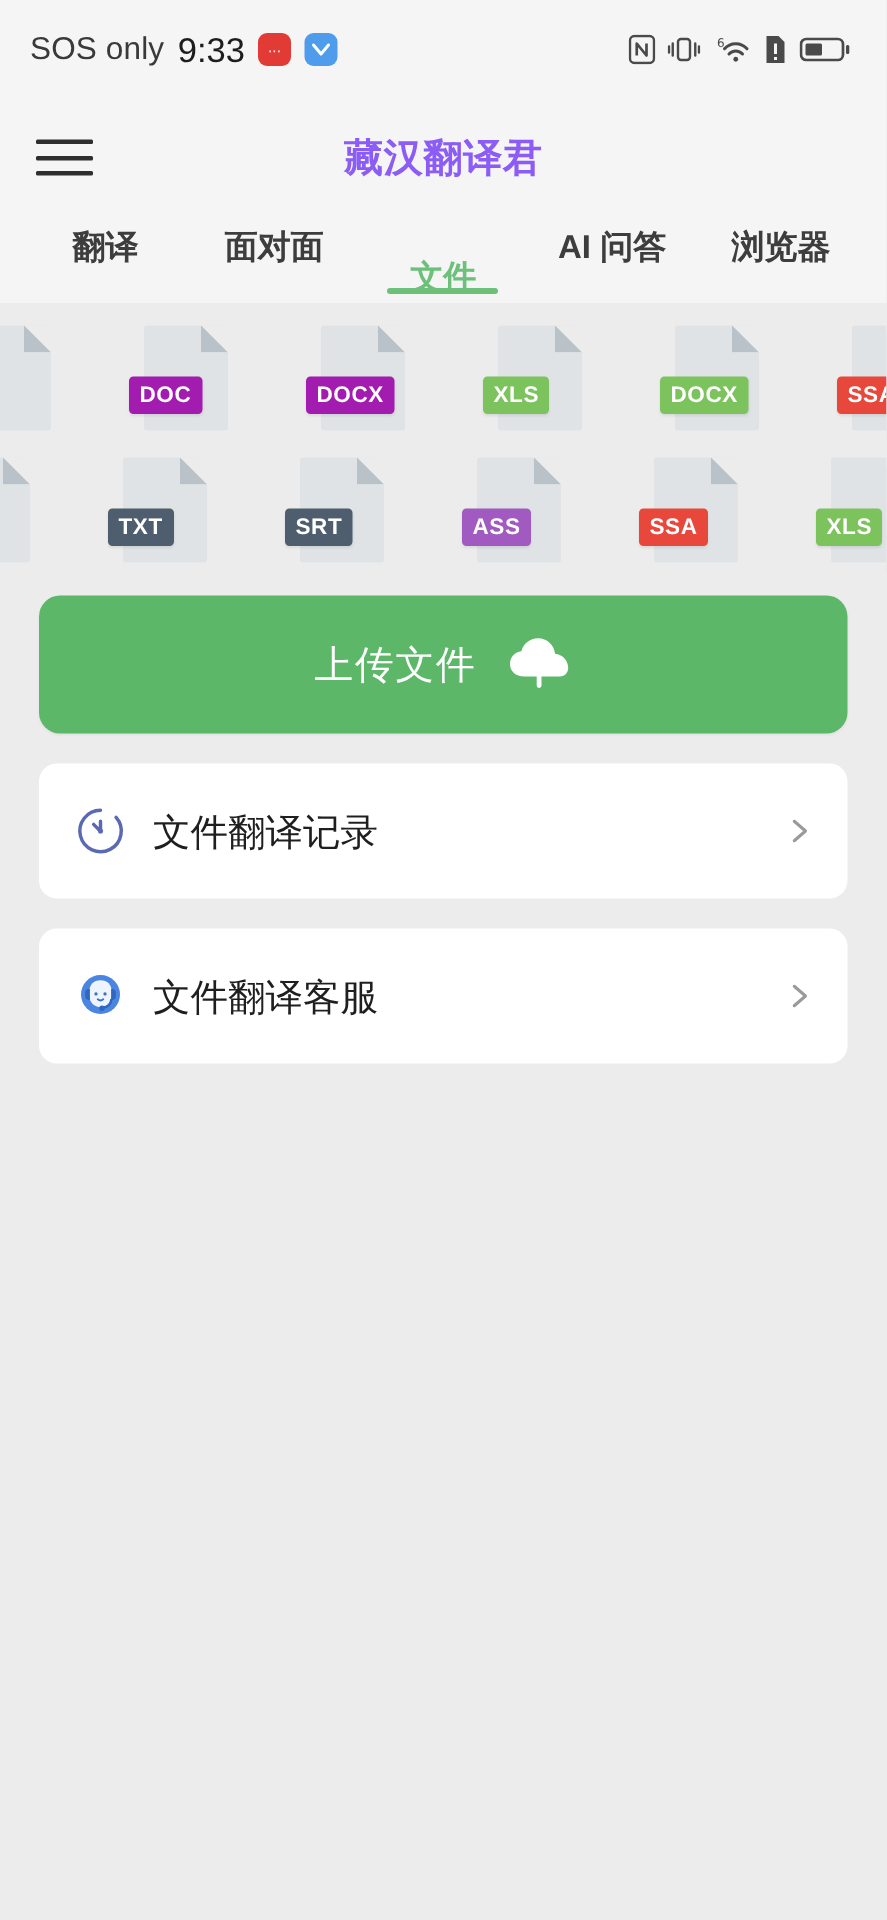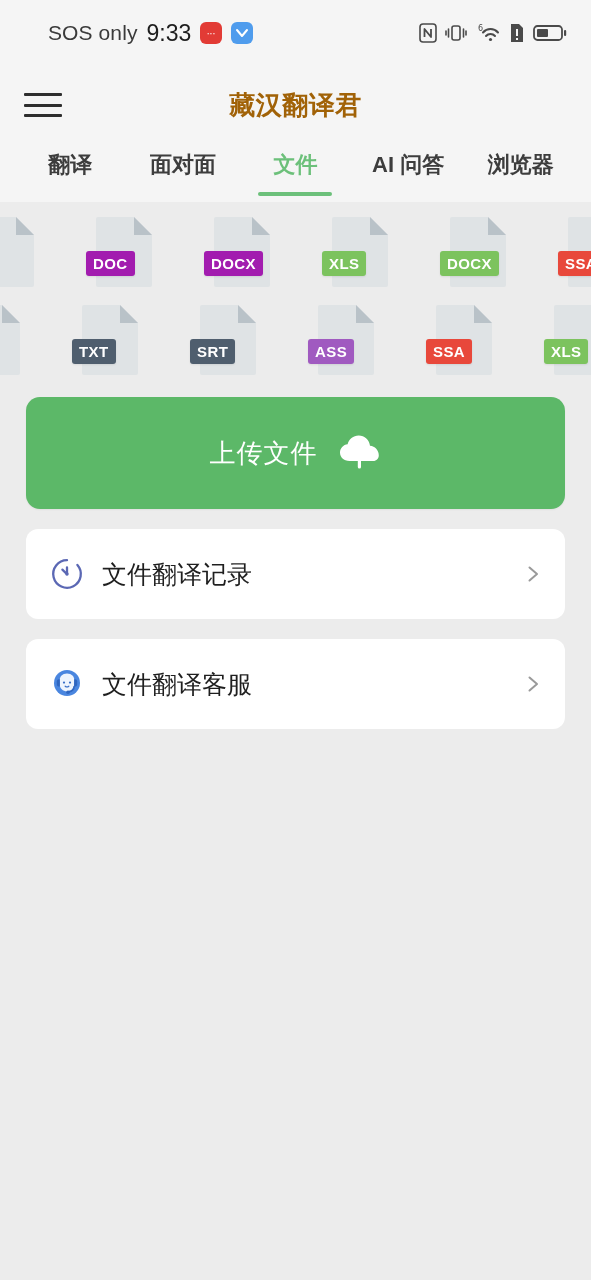--- a/index.html
+++ b/index.html
@@ -15,7 +15,7 @@
   .statusbar{
     height:66px; background:#f5f5f5;
     display:flex; align-items:center; justify-content:space-between;
-    padding:0 24px 0 48px;
+    padding:0 24px 0 20px;
   }
   .sb-left{ display:flex; align-items:center; gap:9px; }
   .sb-carrier{ font-size:21px; color:#3a3a3a; letter-spacing:.1px; }

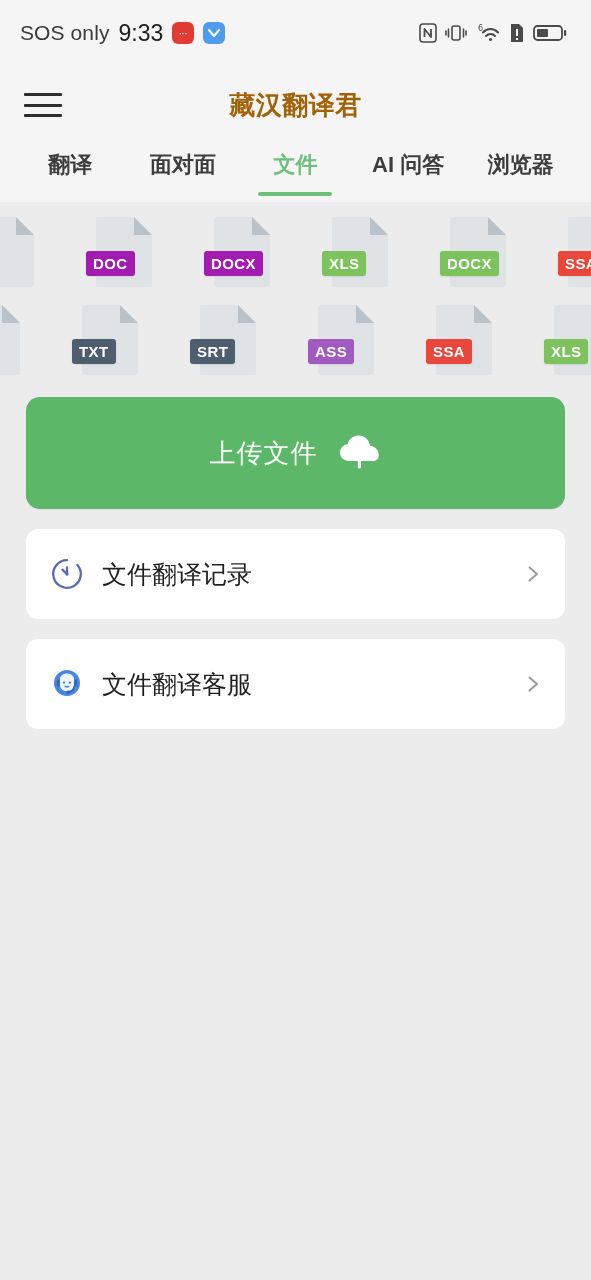--- a/index.html
+++ b/index.html
@@ -40,7 +40,7 @@
   .hamburger span{ display:block; height:3px; background:#2e2e2e; border-radius:1px; }
   .app-title{
     width:100%; text-align:center; font-size:26px; font-weight:700;
-    color:#a16207; letter-spacing:.5px;
+    color:#8b5cf6; letter-spacing:.5px;
   }
 
   

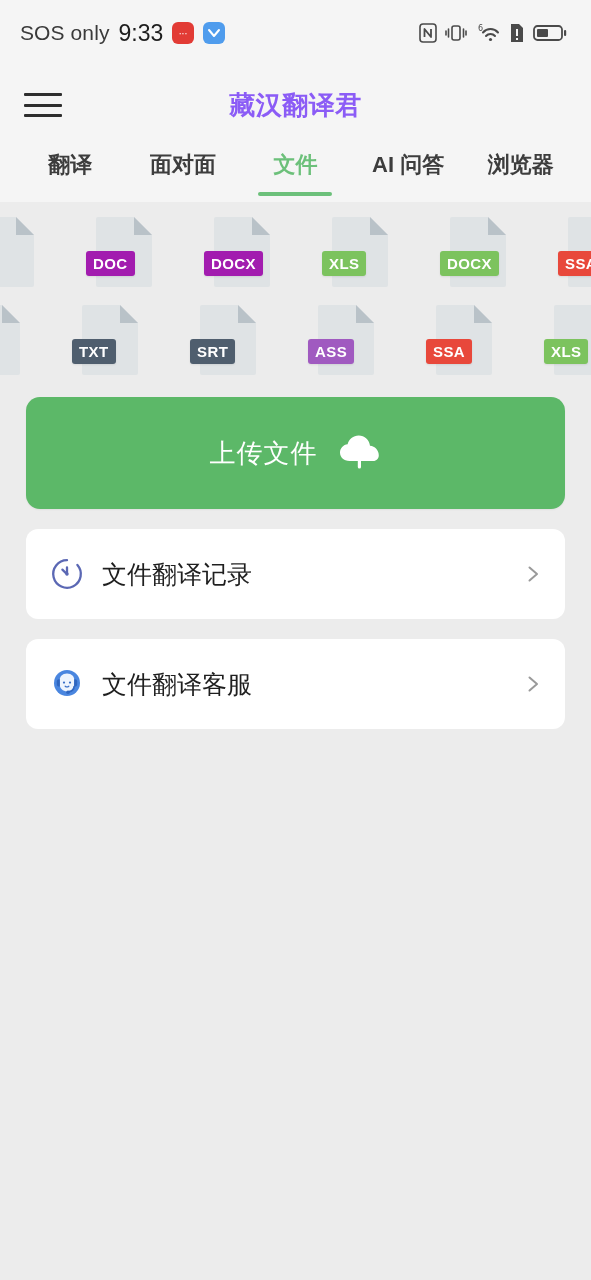--- a/index.html
+++ b/index.html
@@ -54,7 +54,7 @@
     justify-content:flex-start; padding-top:4px; position:relative; cursor:pointer;font-weight:bold;
   }
   .tab-label{ font-size:22px; color:#3d3d3d; line-height:34px; }
-  .tab.active .tab-label{ color:#6cc07a; }
+  .tab.active .tab-label{ color:#6cc07a;margin-top:20px; }
   .tab-underline{
     position:absolute; bottom:6px; left:50%; transform:translateX(-50%);
     width:74px; height:4px; border-radius:2px; background:#6cc07a;

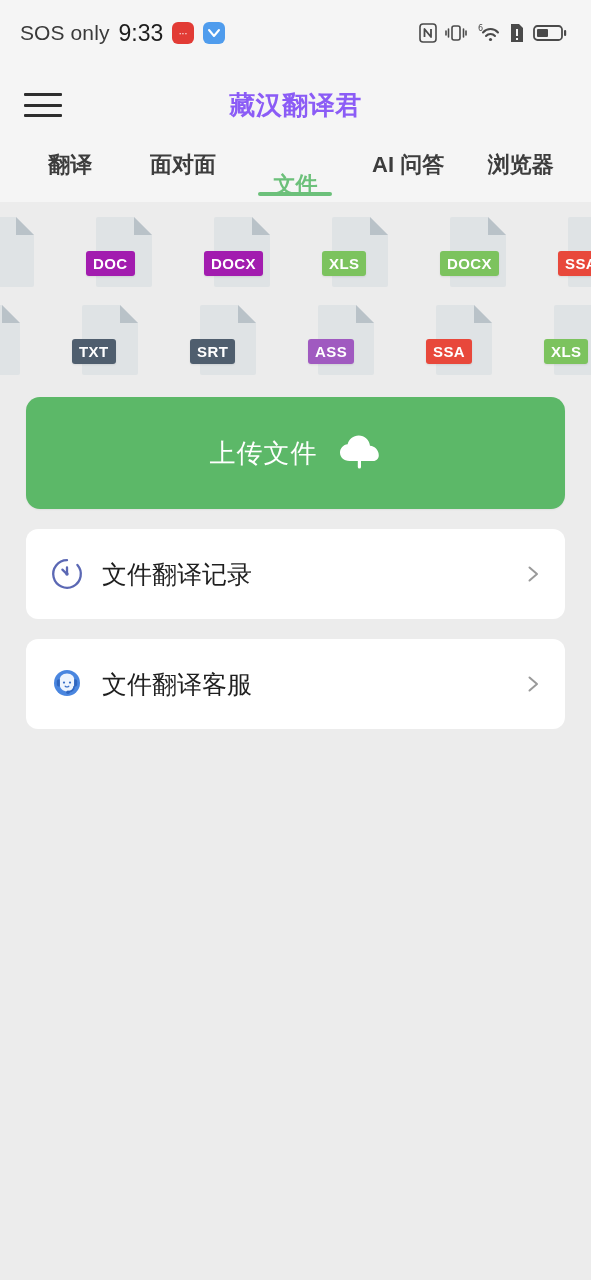--- a/index.html
+++ b/index.html
@@ -109,7 +109,7 @@
   
   .content{ padding:0 26px; }
   .upload-btn{
-    margin-top:12px; height:112px; border-radius:14px;
+    margin-top:12px; height:92px; border-radius:14px;
     background:#5cb868; display:flex; align-items:center;
     justify-content:center; gap:20px; cursor:pointer;
     box-shadow:0 1px 2px rgba(0,0,0,.05);

